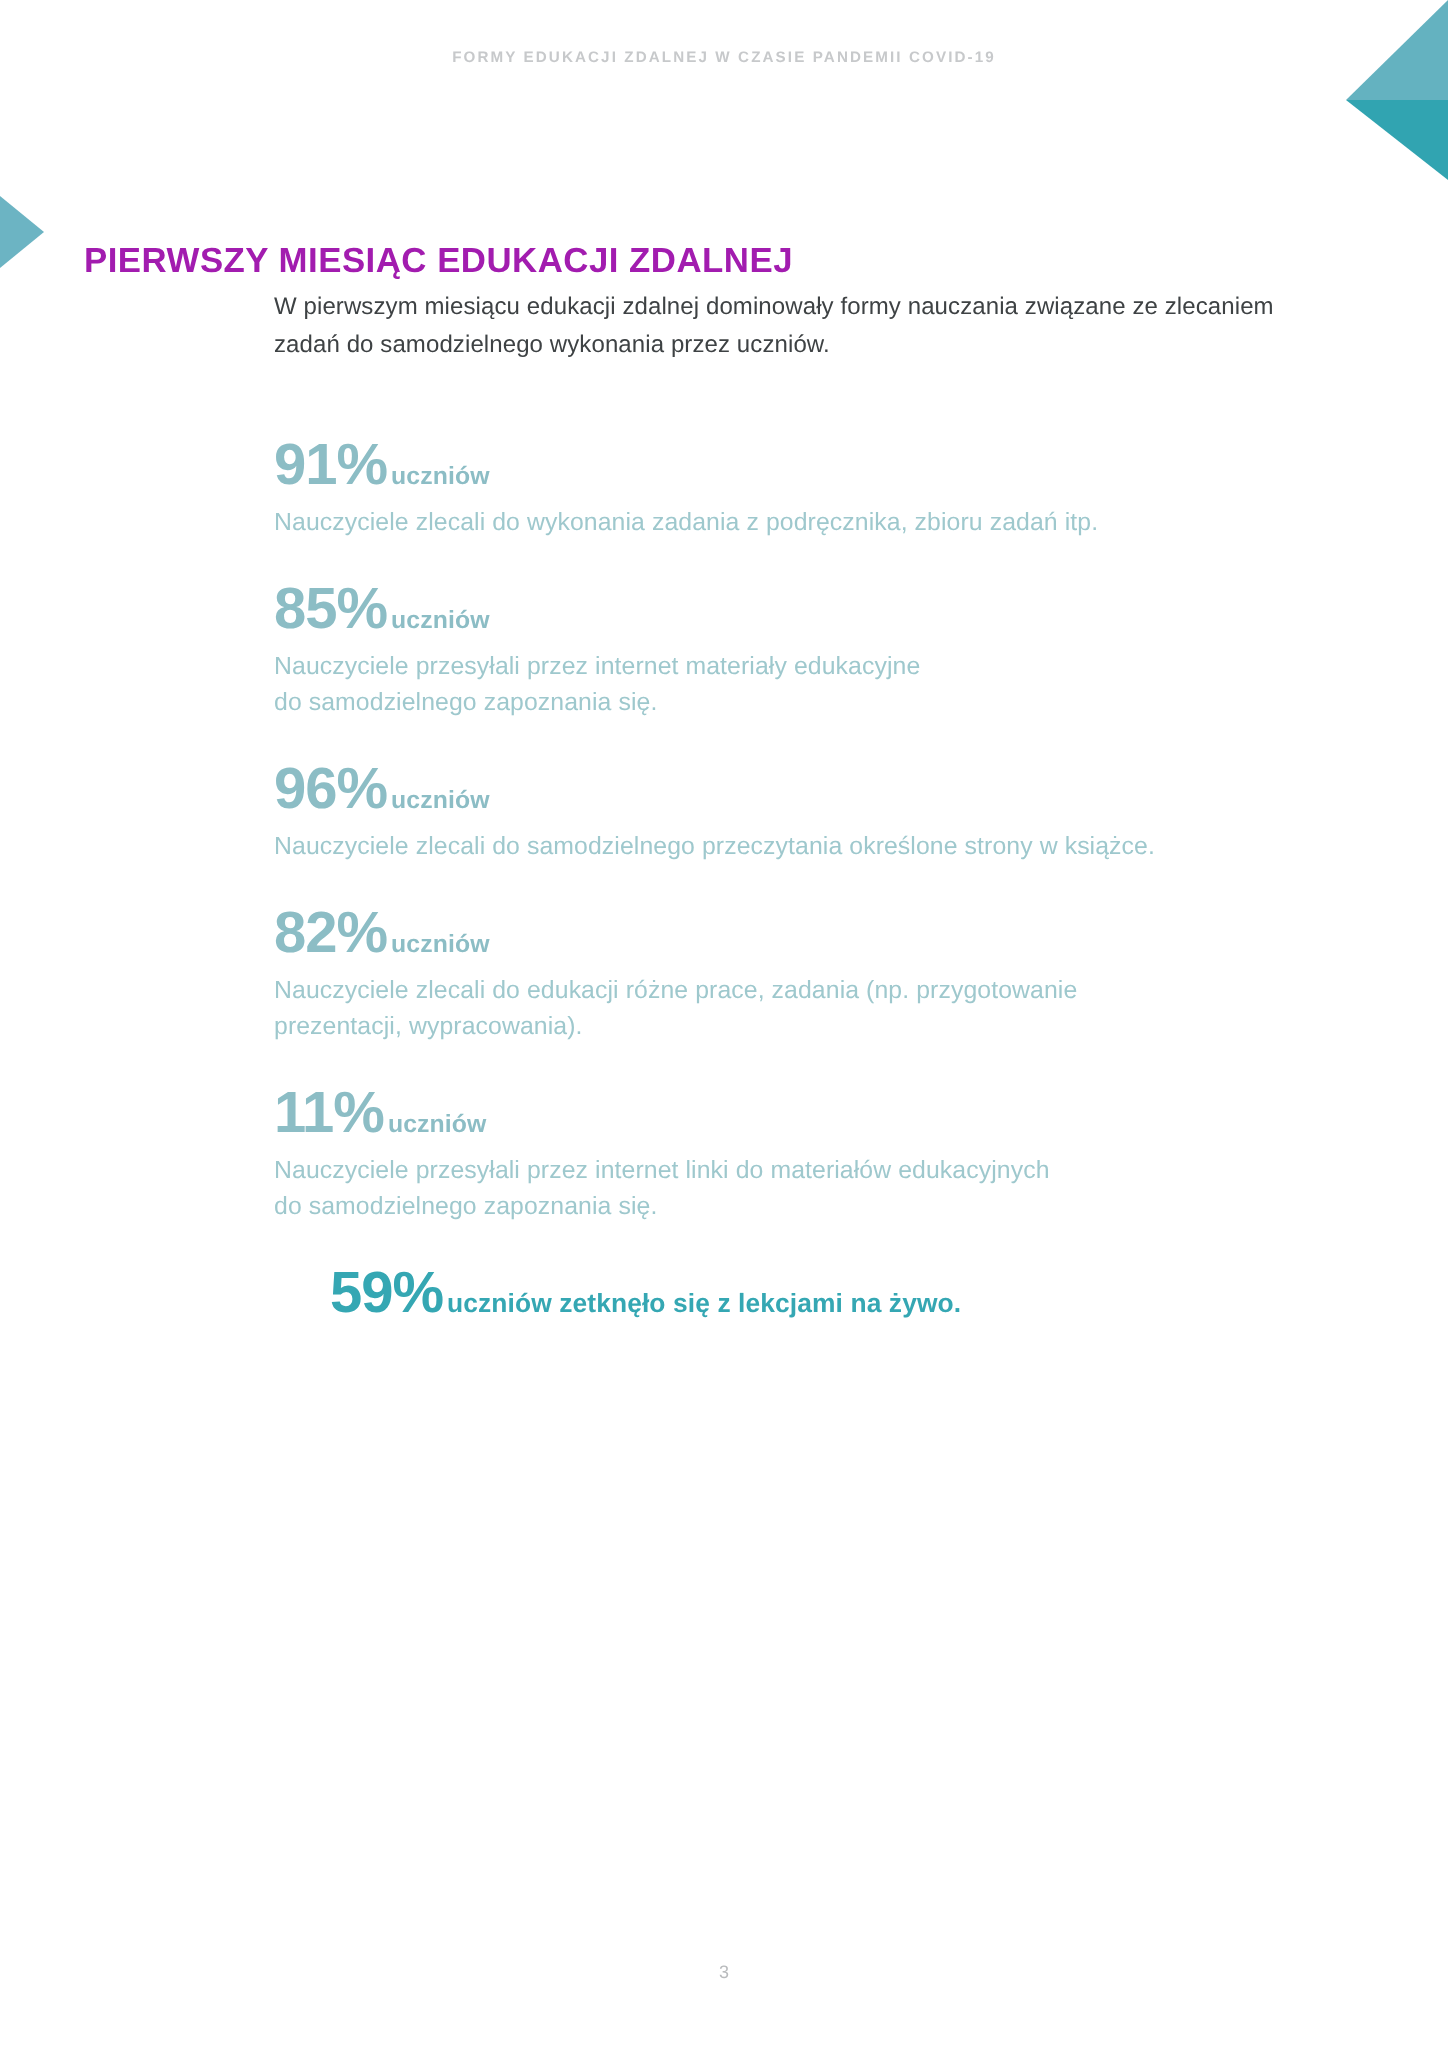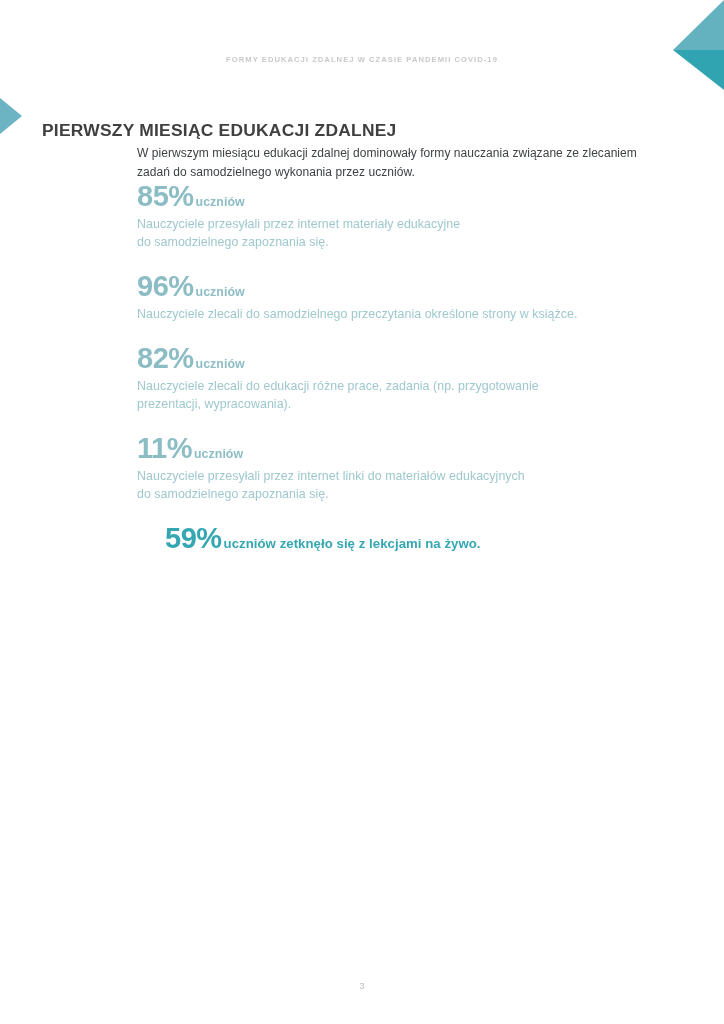--- a/index.html
+++ b/index.html
@@ -29,7 +29,7 @@
   
   .running-header{
     position:absolute;
-    top:55px;left:0;right:0;
+    top:24px;left:0;right:0;
     text-align:center;
     font-size:7.6px;
     font-weight:700;

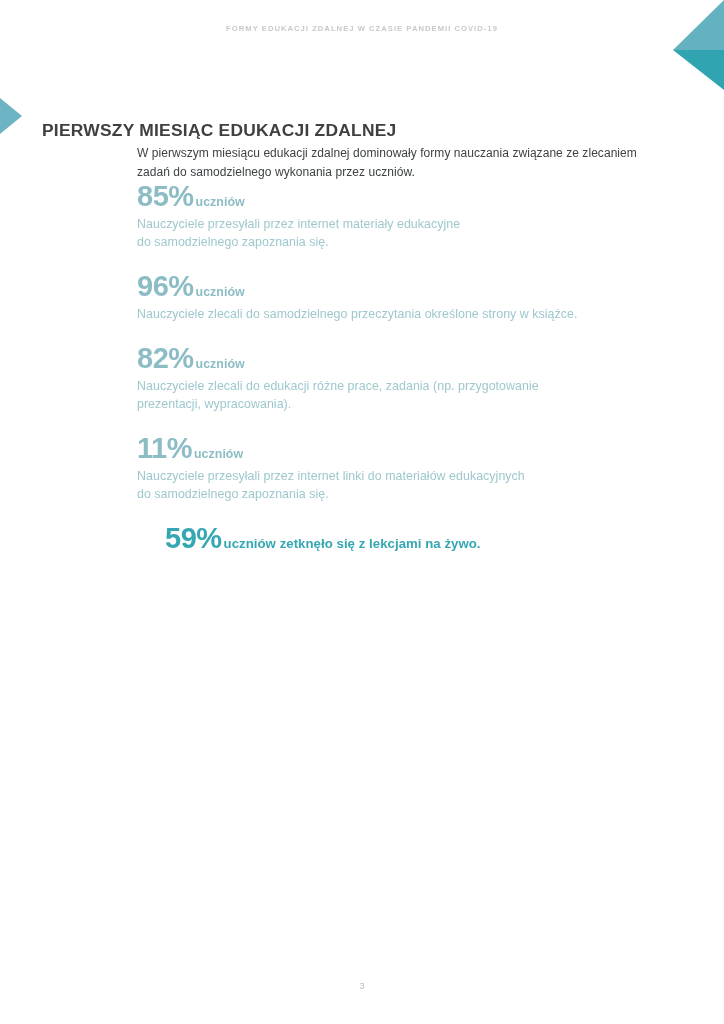--- a/index.html
+++ b/index.html
@@ -45,7 +45,7 @@
     font-size:17.4px;
     font-weight:700;
     letter-spacing:0.25px;
-    color:#404040;
+    color:#a21caf;
     white-space:nowrap;
   }
 

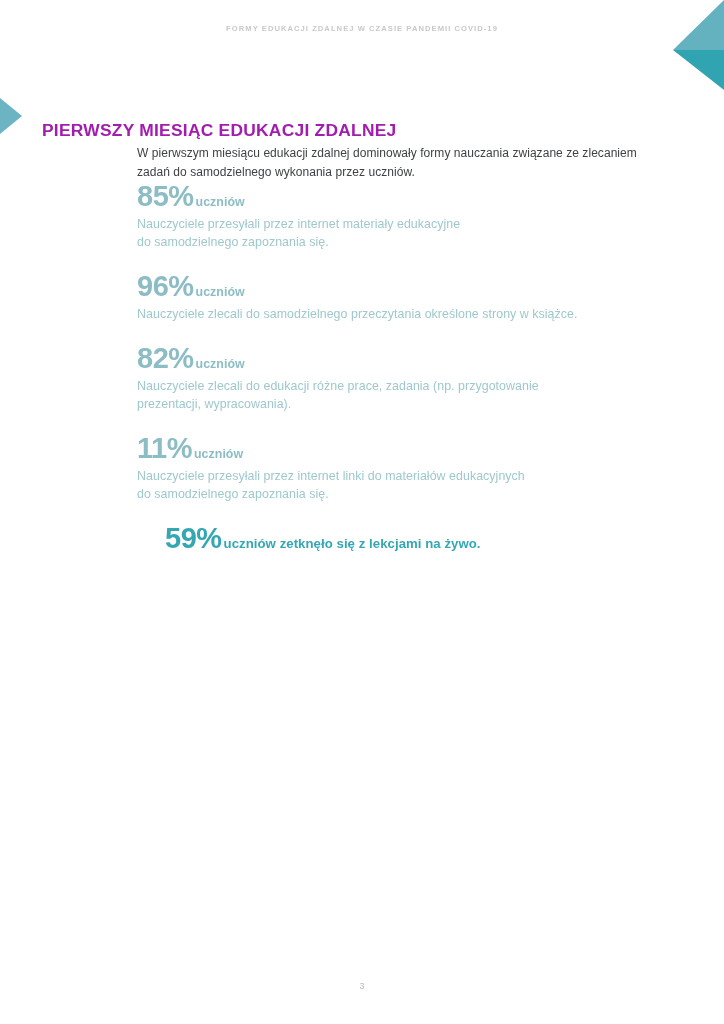--- a/index.html
+++ b/index.html
@@ -142,6 +142,12 @@
 
   <ul class="stats">
 
+    <li class="stat" style="margin-top:37px;">
+      <span class="stat-headline">
+        <span class="stat-pct">91%</span><span class="stat-unit">uczniów</span>
+      </span>
+      <span class="stat-desc">Nauczyciele zlecali do wykonania zadania z podręcznika, zbioru zadań itp.</span>
+    </li>
 
     <li class="stat">
       <span class="stat-headline">

